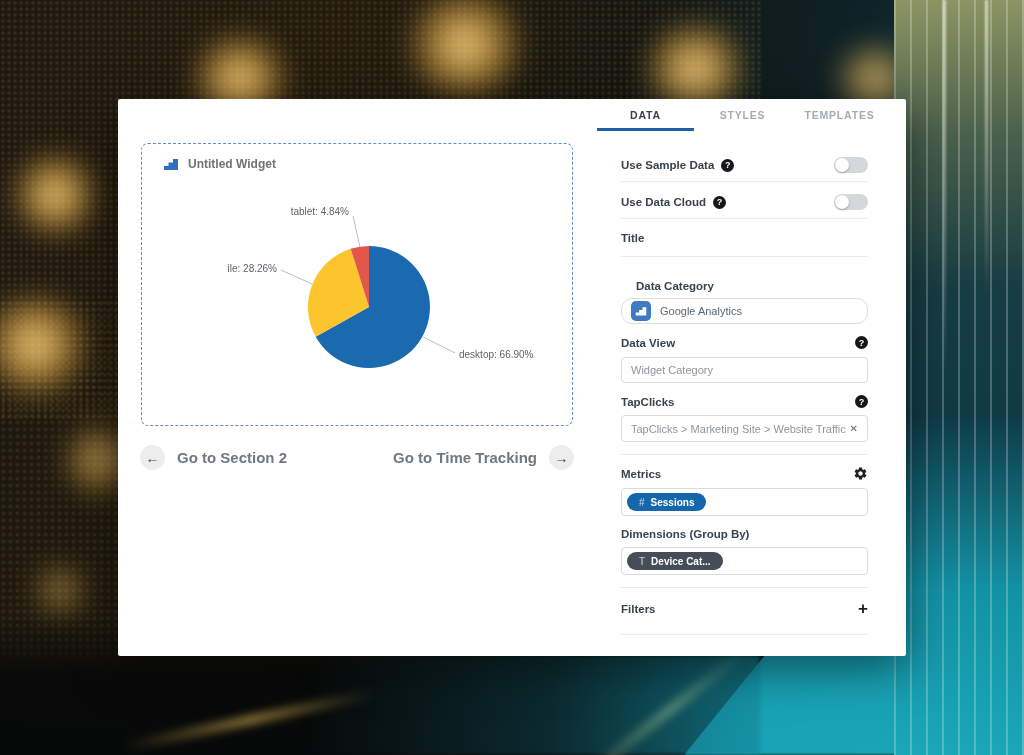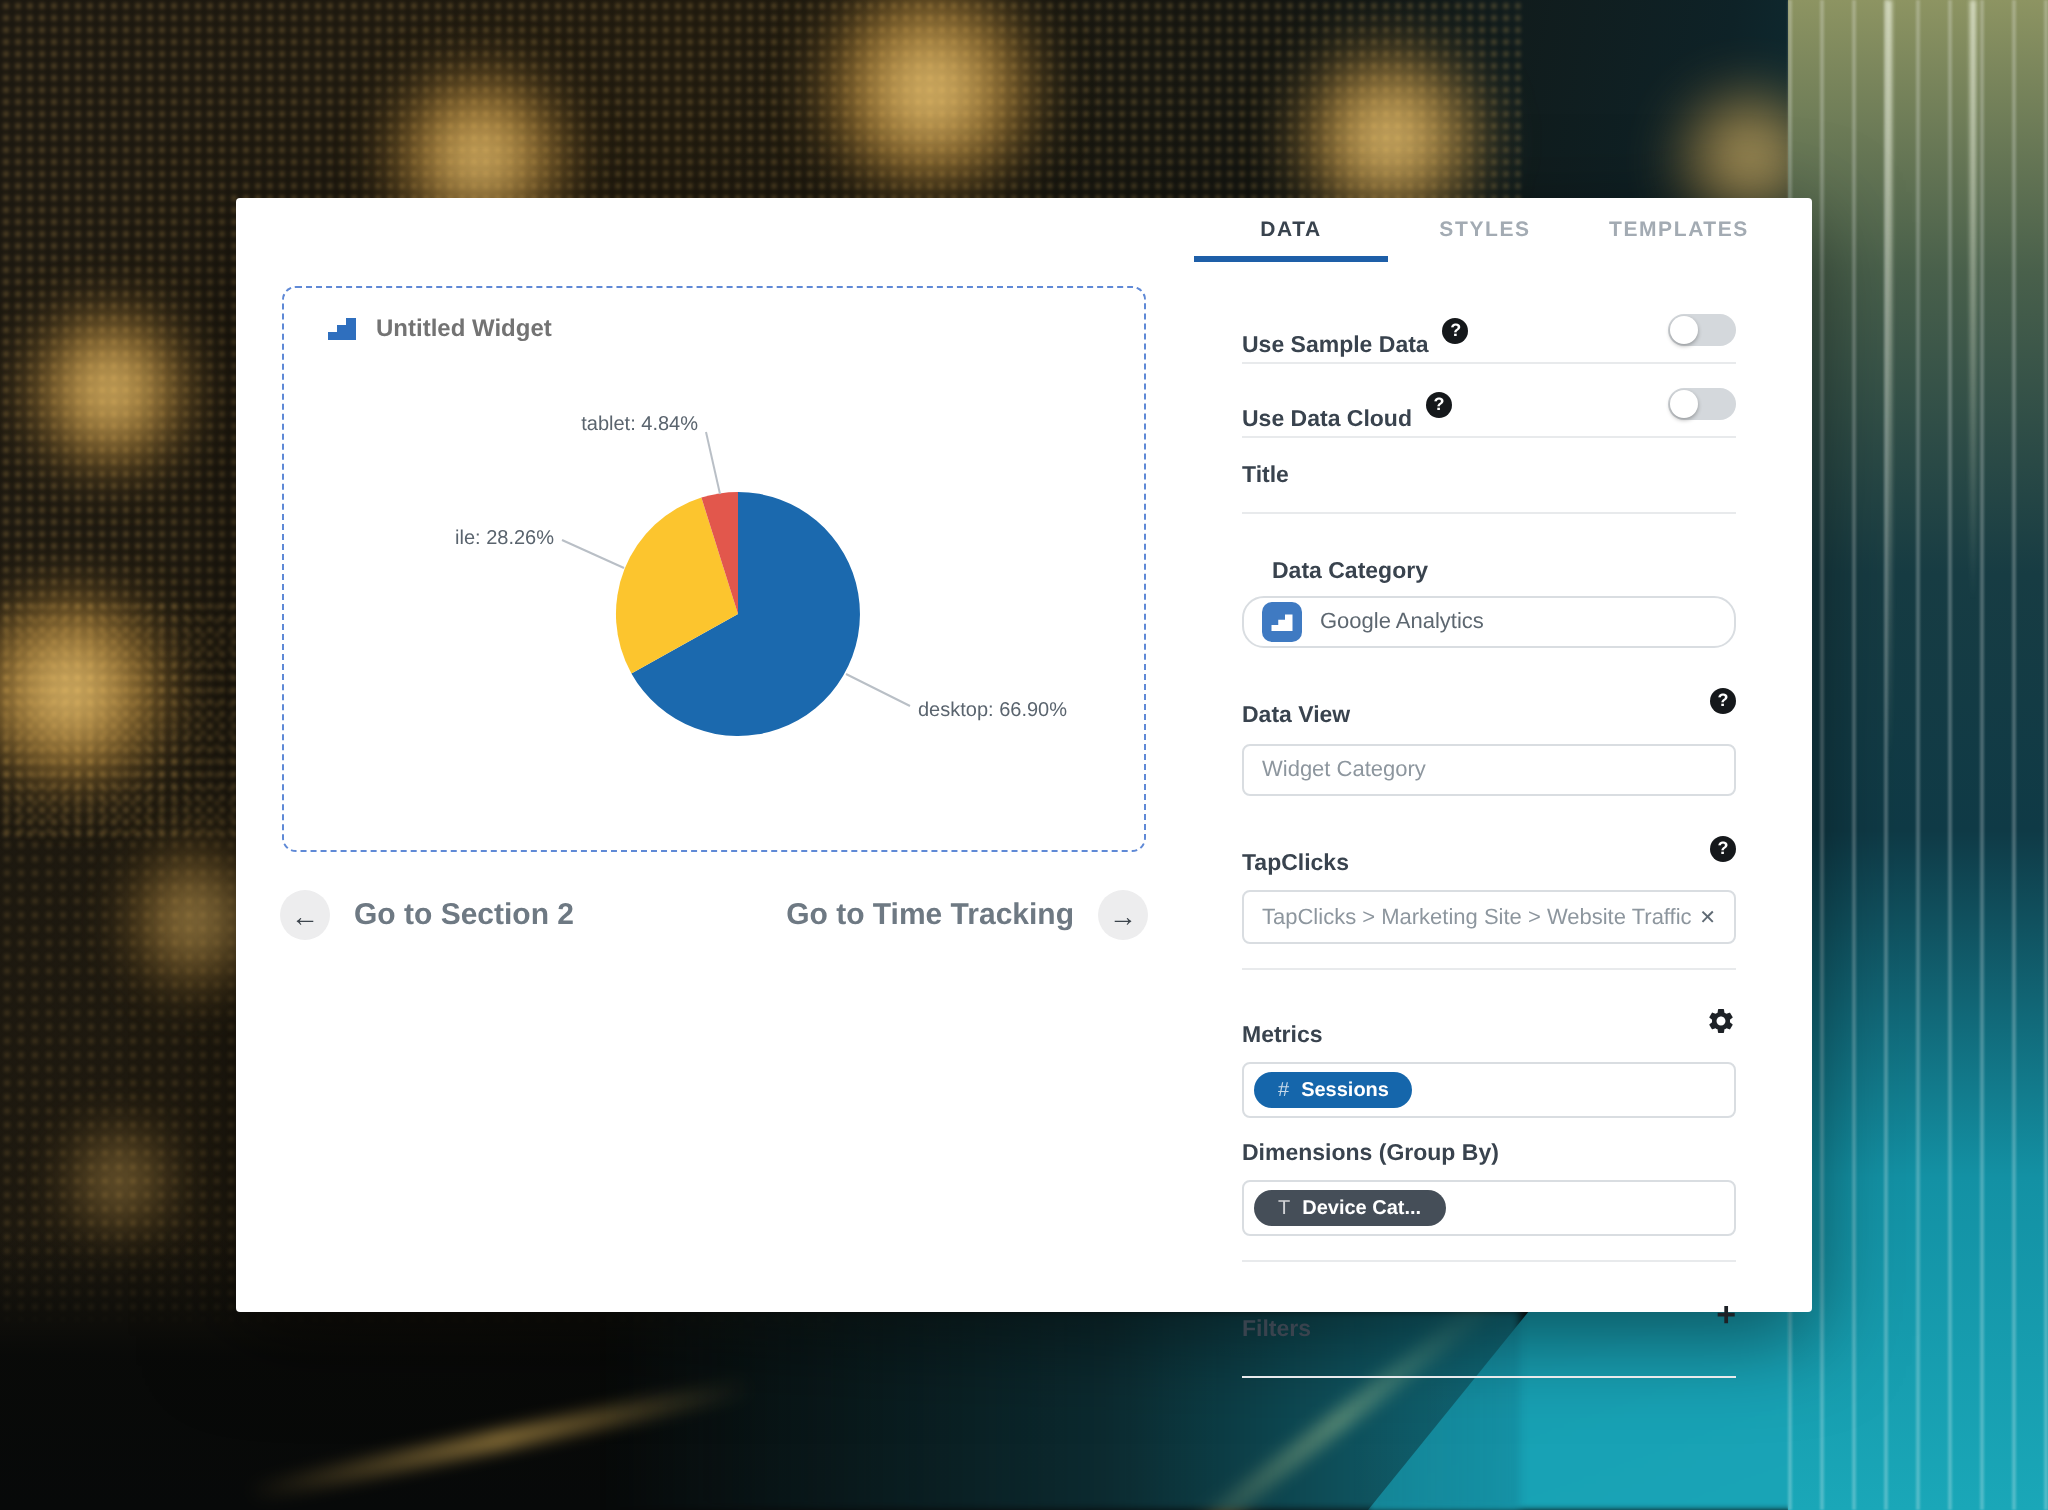--- a/index.html
+++ b/index.html
@@ -63,7 +63,7 @@
   .panel-body{padding:0 38px 0 24px;}
   .hr{height:1px;background:#e8eaec;}
   .row{display:flex;align-items:center;justify-content:space-between;}
-  .lbl{font-size:11.5px;font-weight:700;color:#39434e;margin-top:16px;}
+  .lbl{font-size:11.5px;font-weight:700;color:#39434e;}
   .lbl-wrap{display:flex;align-items:center;gap:7px;}
   .help{width:13px;height:13px;border-radius:50%;background:#15181b;color:#fff;
     font-size:9px;font-weight:700;display:inline-flex;align-items:center;justify-content:center;

